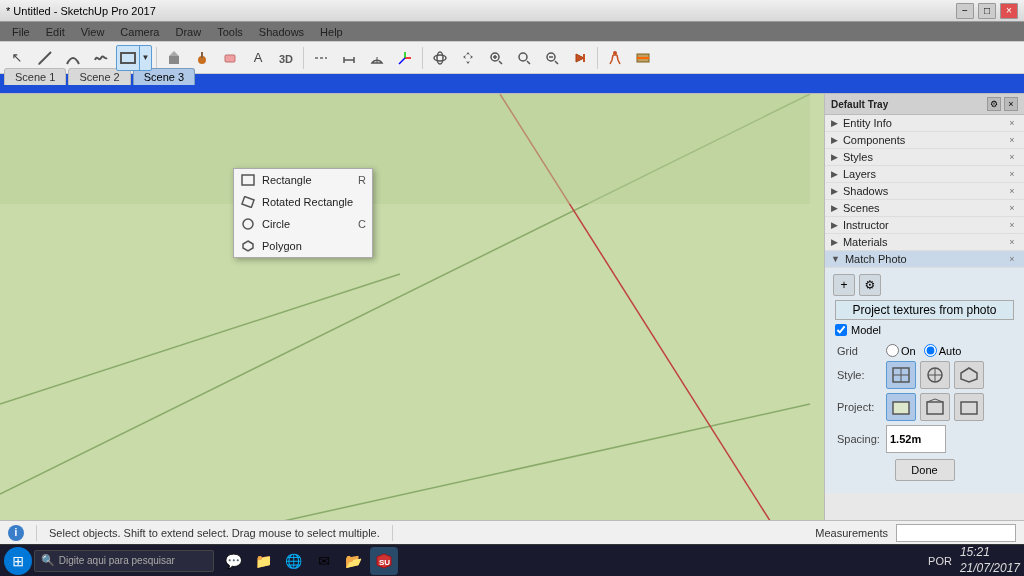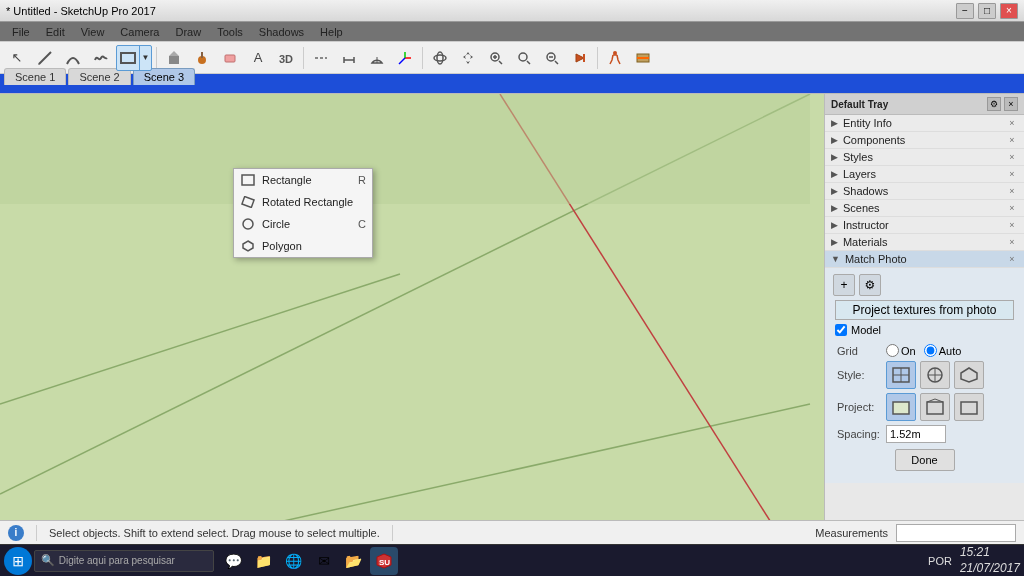--- a/index.html
+++ b/index.html
@@ -229,11 +229,12 @@
     .gs-btn.sel { background: #b0c8e8; border-color: #5b9bd5; }
     .grid-spacing-row { display: flex; align-items: center; gap: 4px; padding: 2px 4px; }
     .grid-spacing-input {
-      width: 60px; height: 18px;
+      width: 60px; height: 28px;
       border: 1px solid #aaa;
       background: white;
       font-size: 11px;
       padding: 0 3px;
+      font-weight: bold;
     }
     .done-btn {
       display: block;

